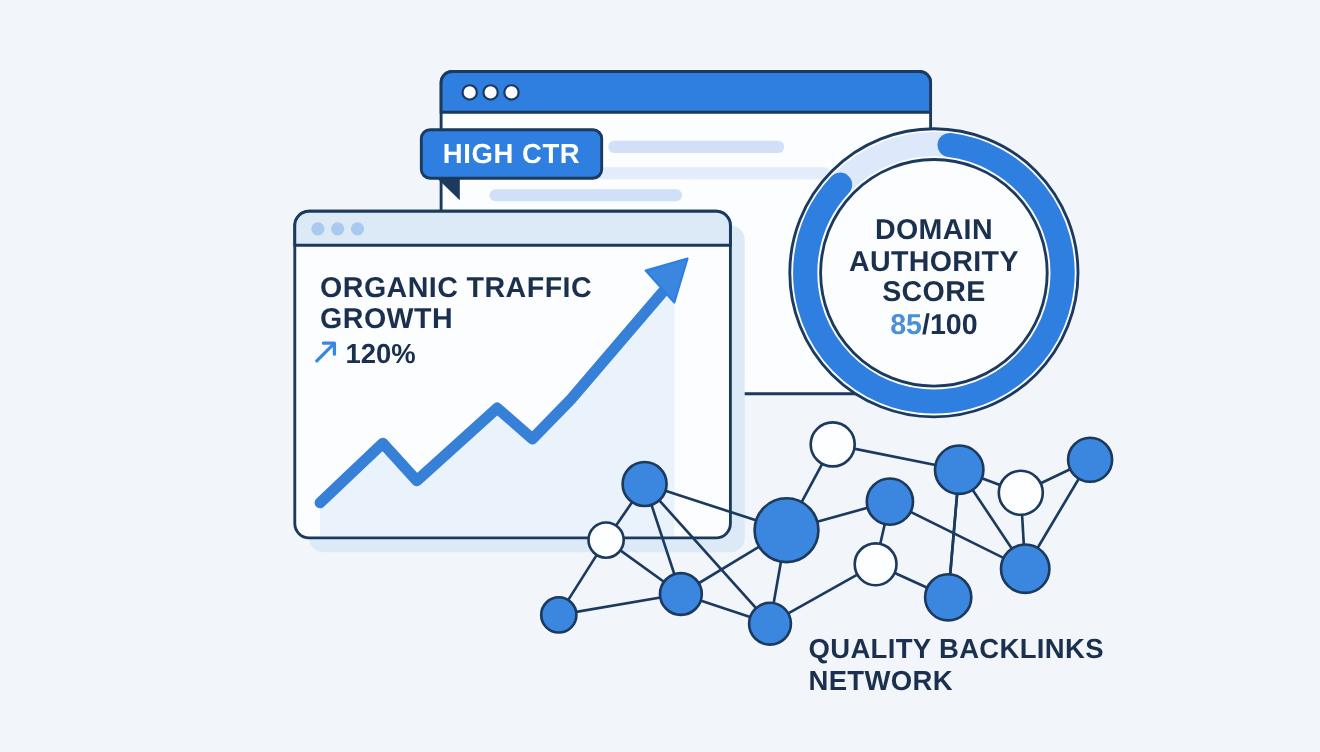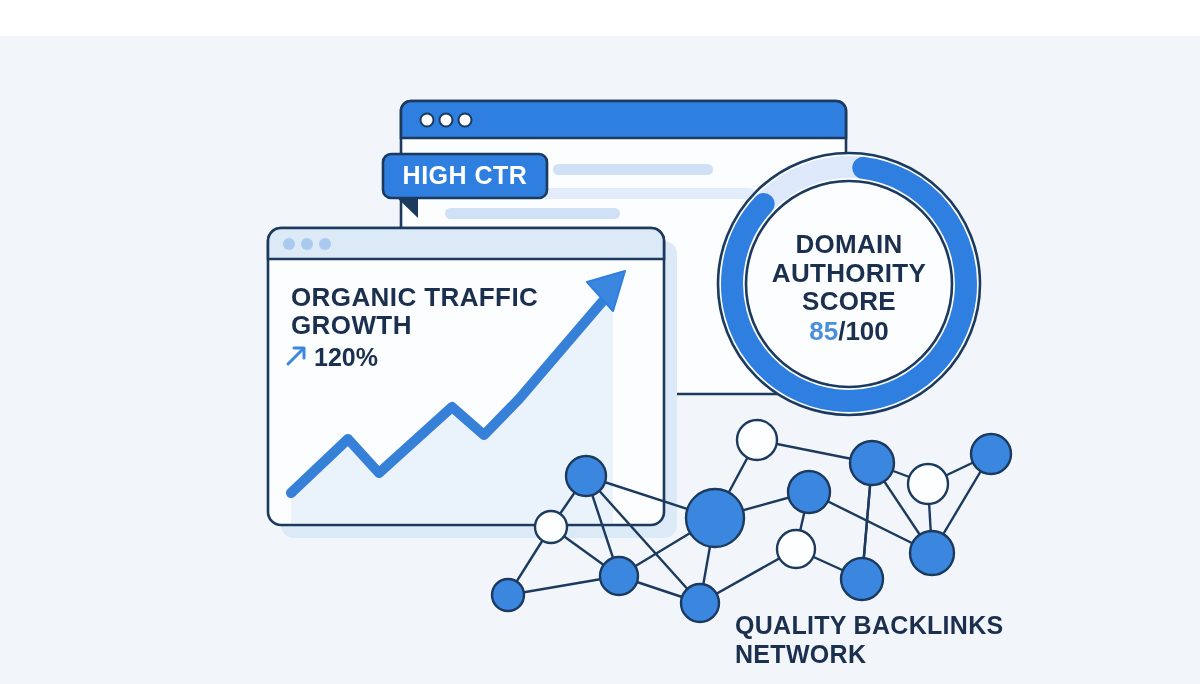--- a/index.html
+++ b/index.html
@@ -19,7 +19,6 @@
     width: 1200px;
     height: 584px;
     background: #fde047;
-    margin-top: 36px;
   }
   #scene {
     position: absolute;

